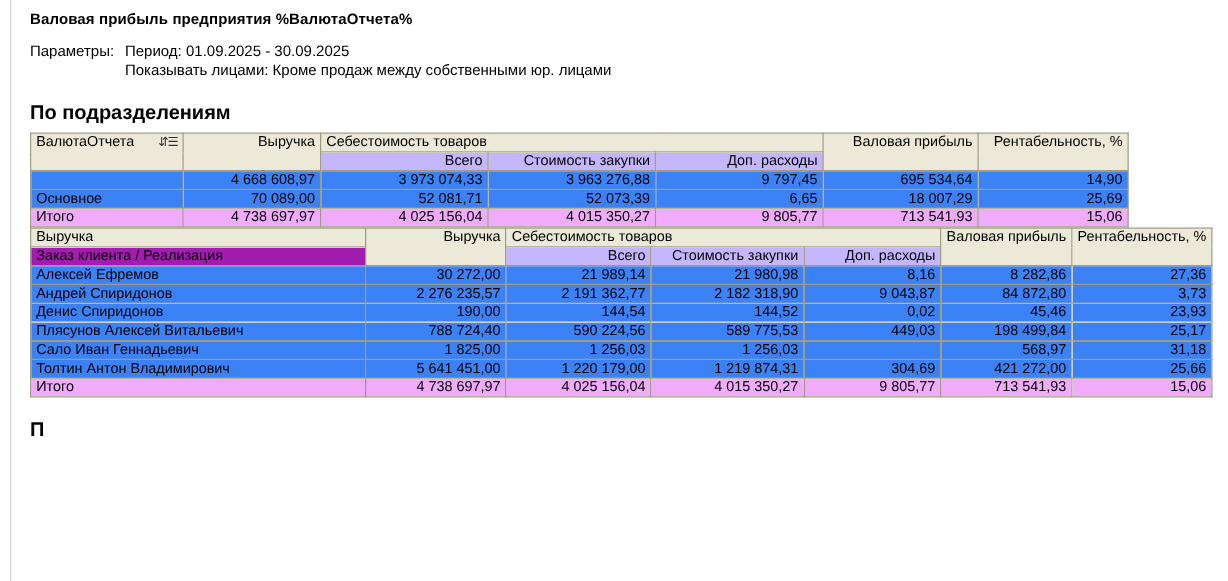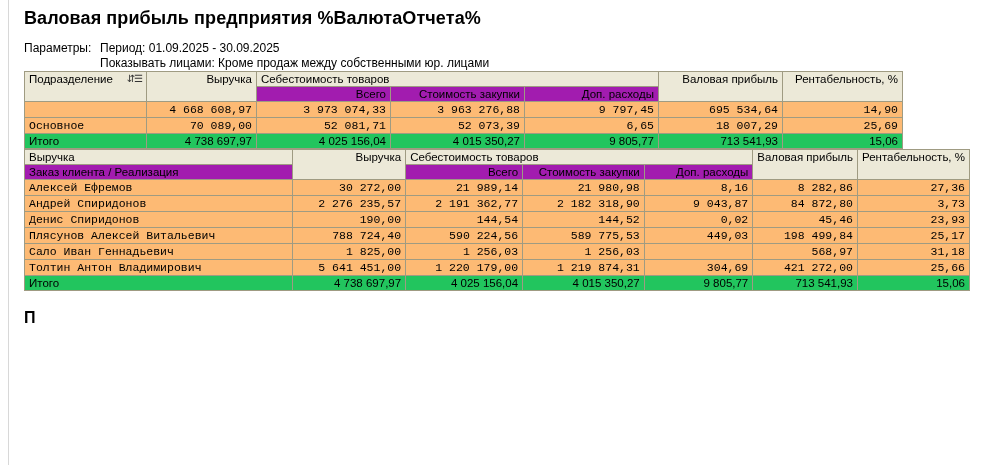--- a/index.html
+++ b/index.html
@@ -37,7 +37,7 @@
     width: 952px;
   }
   h1.report-title {
-    font-size: 18px;
+    font-size: 12px;
     font-weight: bold;
     margin: 8px 0 0 6px;
     letter-spacing: 0.1px;

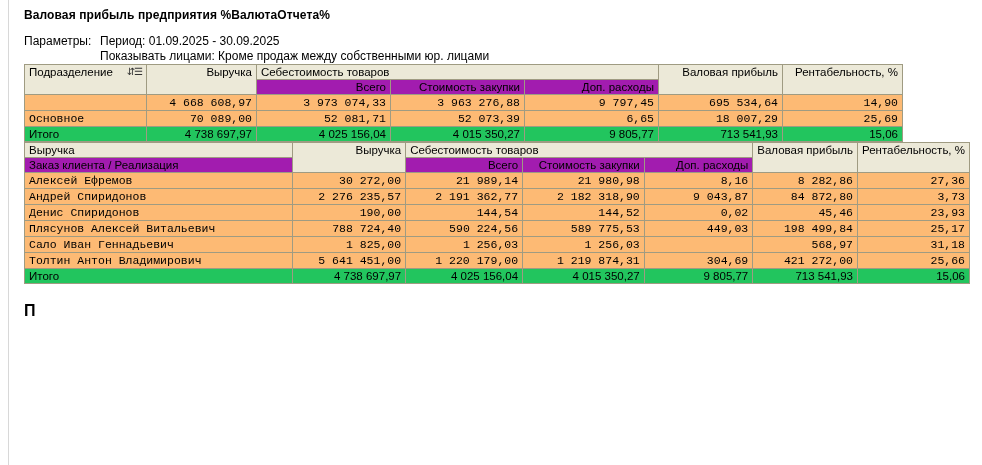--- a/index.html
+++ b/index.html
@@ -132,6 +132,7 @@
       </div>
     </div>
 
+    <h2 class="section-title">По подразделениям</h2>
 
     <table class="rep">
       <colgroup>

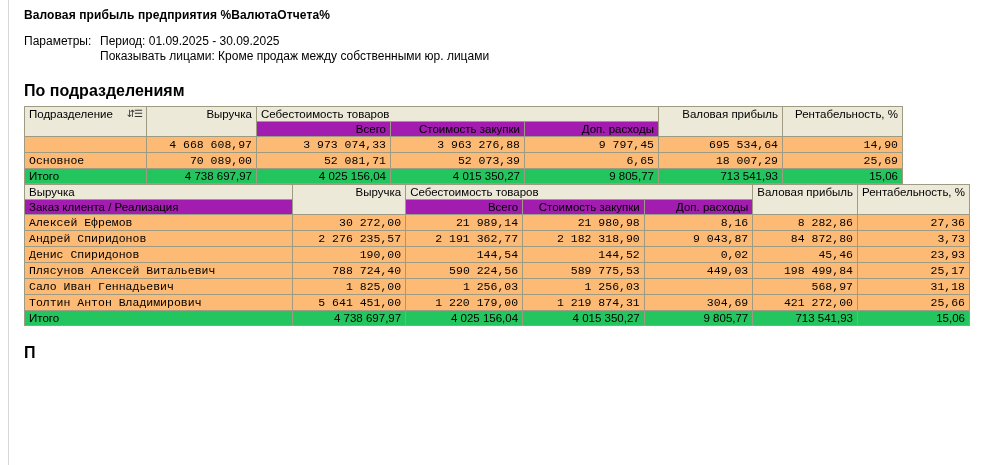--- a/index.html
+++ b/index.html
@@ -148,7 +148,7 @@
         <tr>
           <td class="hdr txt" rowspan="2">
             <span class="sort-icons">⇵☰</span>
-            <span>Подразделение</span>
+            <span>ВалютаОтчета</span>
           </td>
           <td class="hdr num v-bottom" rowspan="2">Выручка</td>
           <td class="hdr txt" colspan="3">Себестоимость товаров</td>

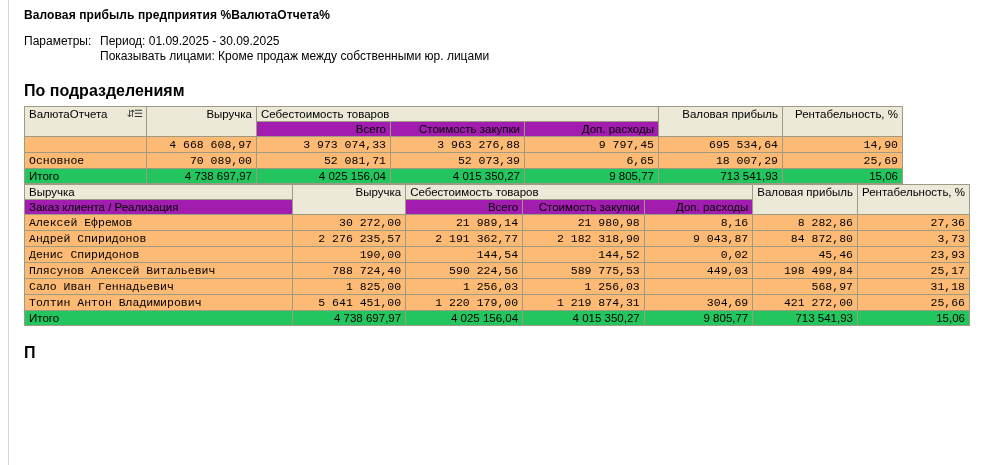--- a/index.html
+++ b/index.html
@@ -104,7 +104,7 @@
     vertical-align: bottom;
   }
   .hdr-sub {
-    background: #a21caf;
+    background: #c4b5fd;
     margin-left: 40px;
   }
   .mgr-sub {

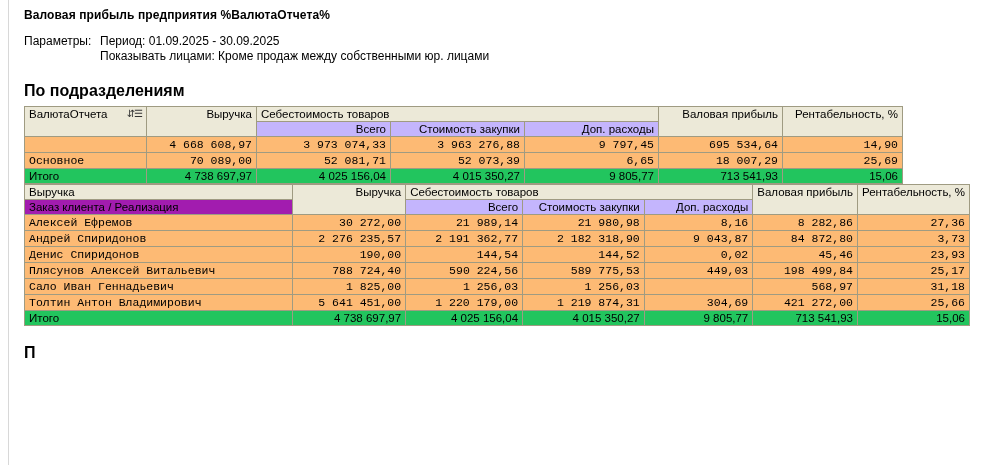--- a/index.html
+++ b/index.html
@@ -91,8 +91,7 @@
     background: #22c55e;
   }
   .data-row td {
-    background: #fdba74;
-    font-family: Liberation Mono, monospace;
+    background: #3b82f6;
   }
   .sort-icons {
     float: right;

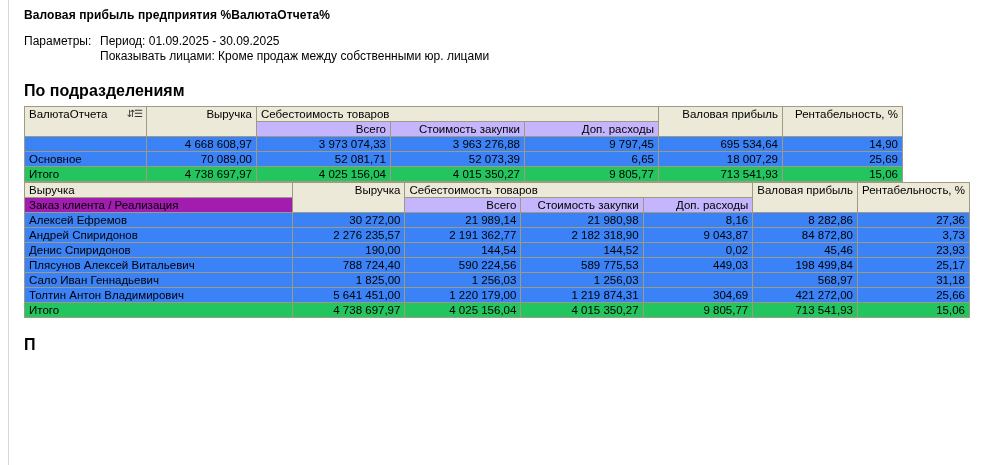--- a/index.html
+++ b/index.html
@@ -88,7 +88,7 @@
     text-align: left;
   }
   .total-row td {
-    background: #22c55e;
+    background: #f0abfc;
   }
   .data-row td {
     background: #3b82f6;

